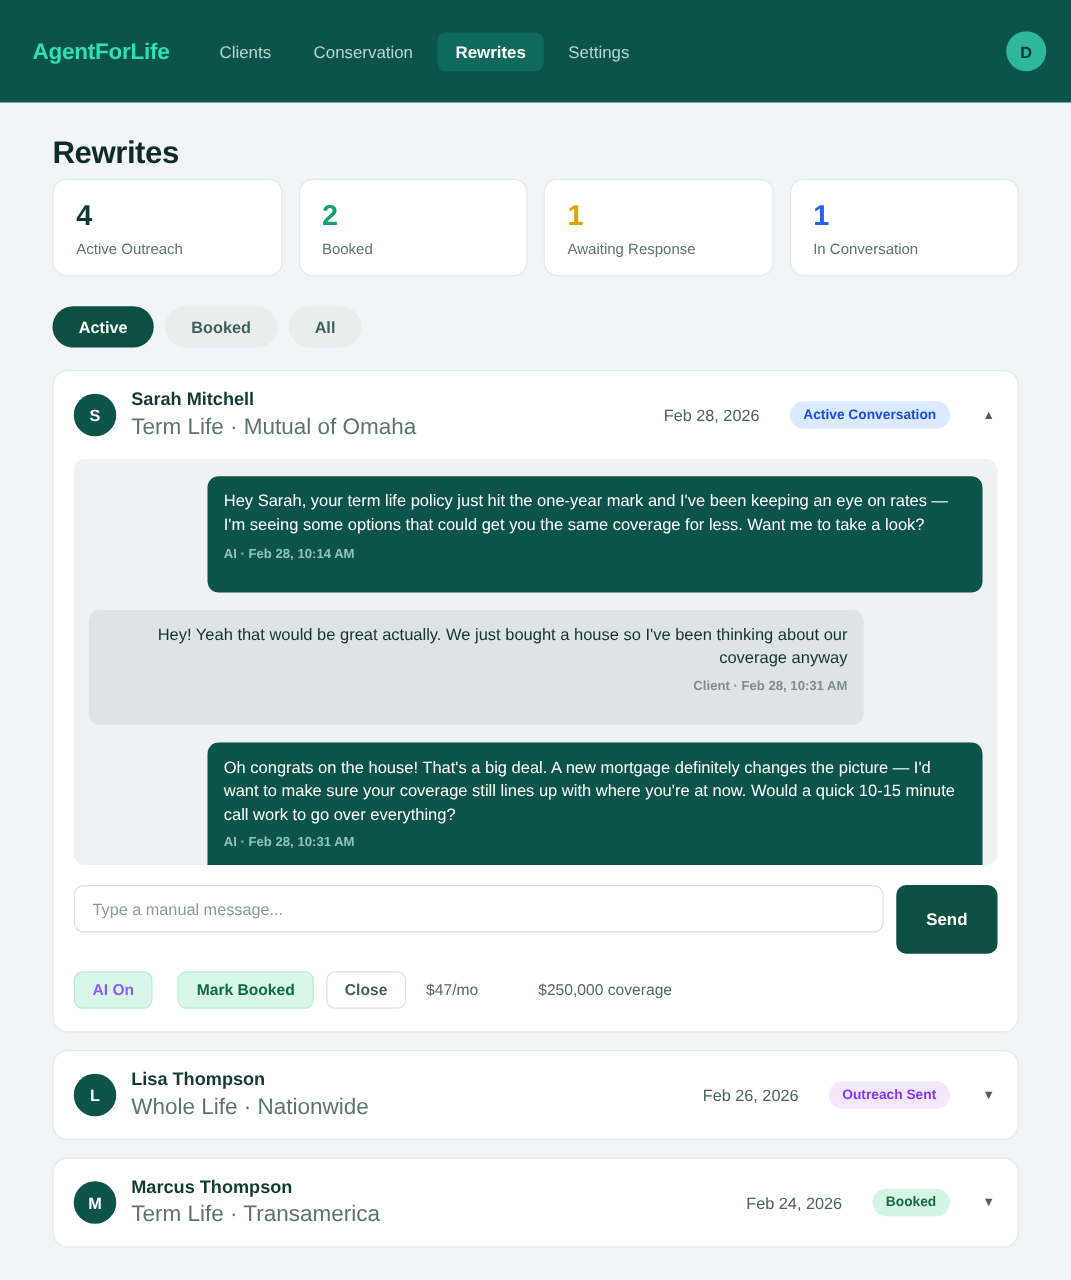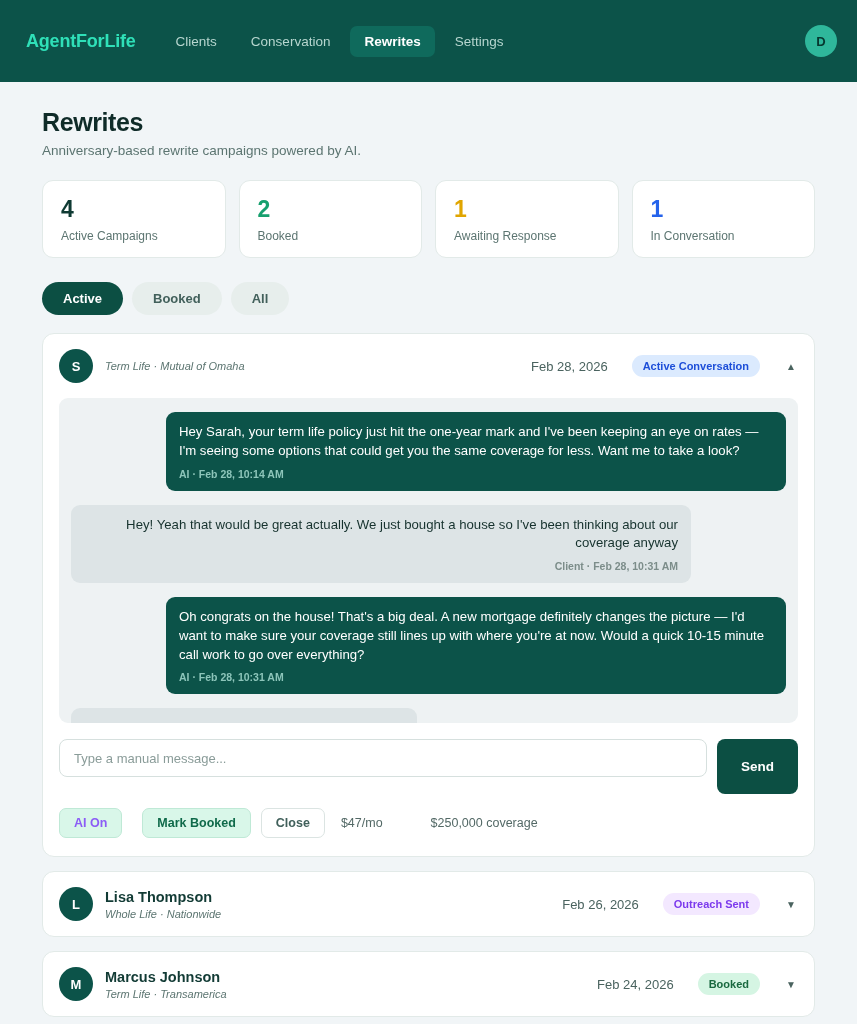--- a/index.html
+++ b/index.html
@@ -310,7 +310,6 @@
   <div class="content">
 
     <h1 class="page-title">Rewrites</h1>
-    <p class="page-sub">Anniversary-based rewrite campaigns powered by AI.</p>
 
     <div class="stats">
       <div class="stat-card">

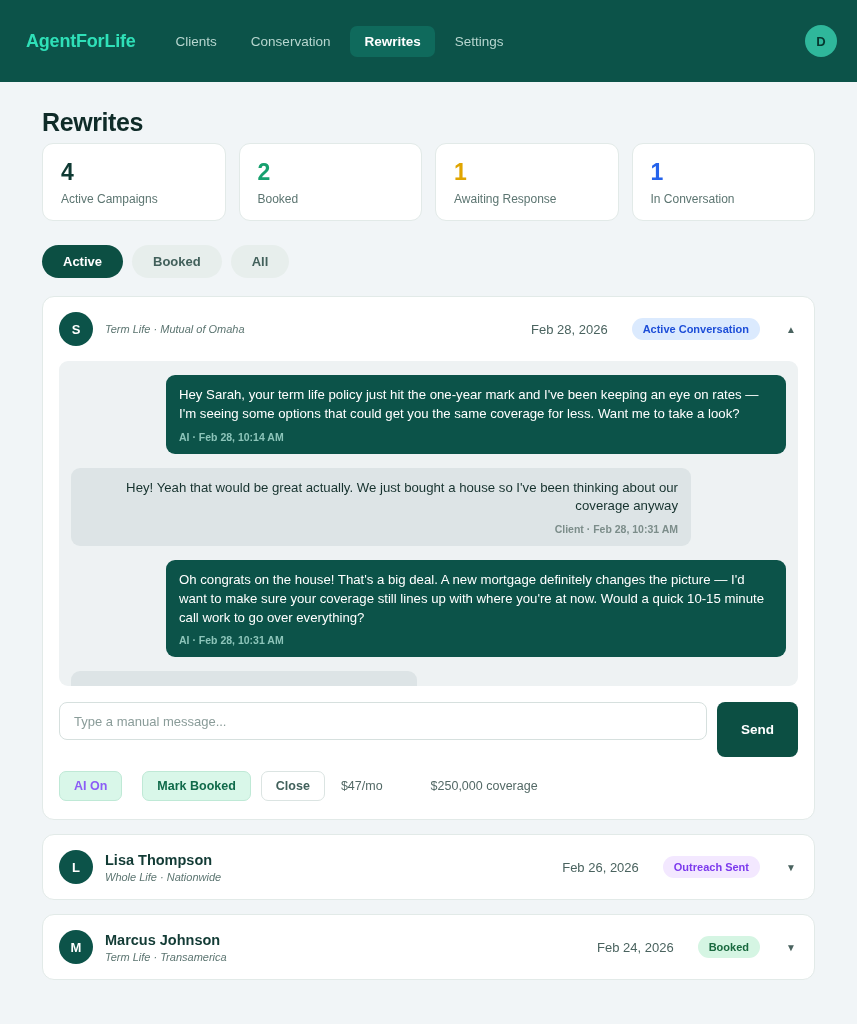--- a/index.html
+++ b/index.html
@@ -314,7 +314,7 @@
     <div class="stats">
       <div class="stat-card">
         <div class="stat-value" style="color:#0f3a33">4</div>
-        <div class="stat-label">Active Campaigns</div>
+        <div class="stat-label">Active Outreach</div>
       </div>
       <div class="stat-card">
         <div class="stat-value" style="color:#17a06e">2</div>

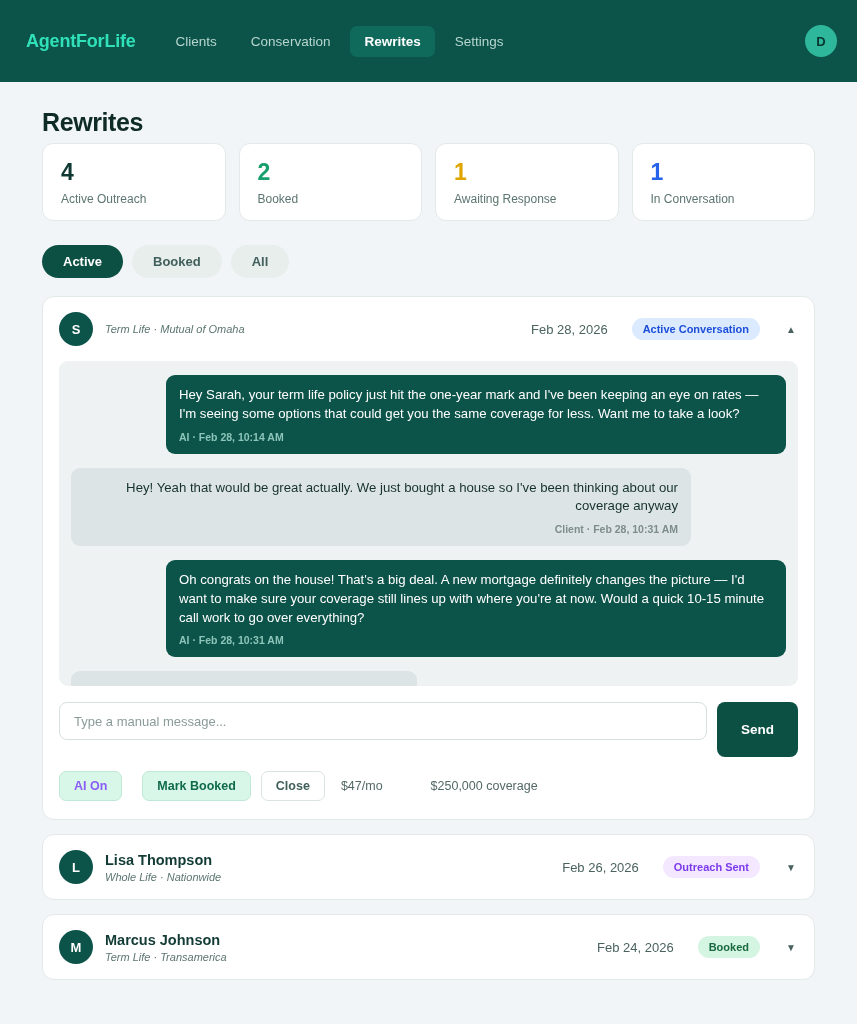--- a/index.html
+++ b/index.html
@@ -340,6 +340,7 @@
       <div class="card-head">
         <div class="c-avatar">S</div>
         <div class="c-who">
+          <div class="c-name">Sarah Mitchell</div>
           <div class="c-meta">Term Life · Mutual of Omaha</div>
         </div>
         <div class="c-date">Feb 28, 2026</div>

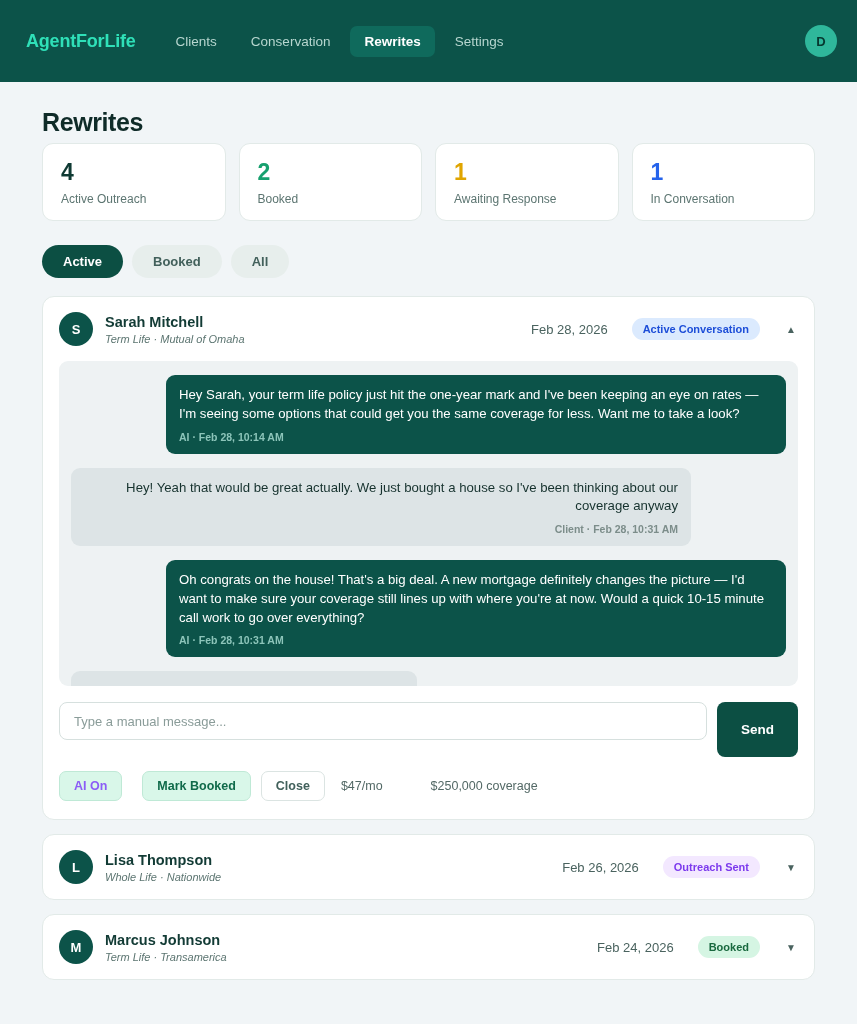--- a/index.html
+++ b/index.html
@@ -167,9 +167,8 @@
     margin-bottom: 3px;
   }
   .c-meta {
-    font-size: 11px;
+    font-size: 18px;
     color: #5c7571;
-    font-style: italic;
   }
   .c-date {
     font-size: 13px;

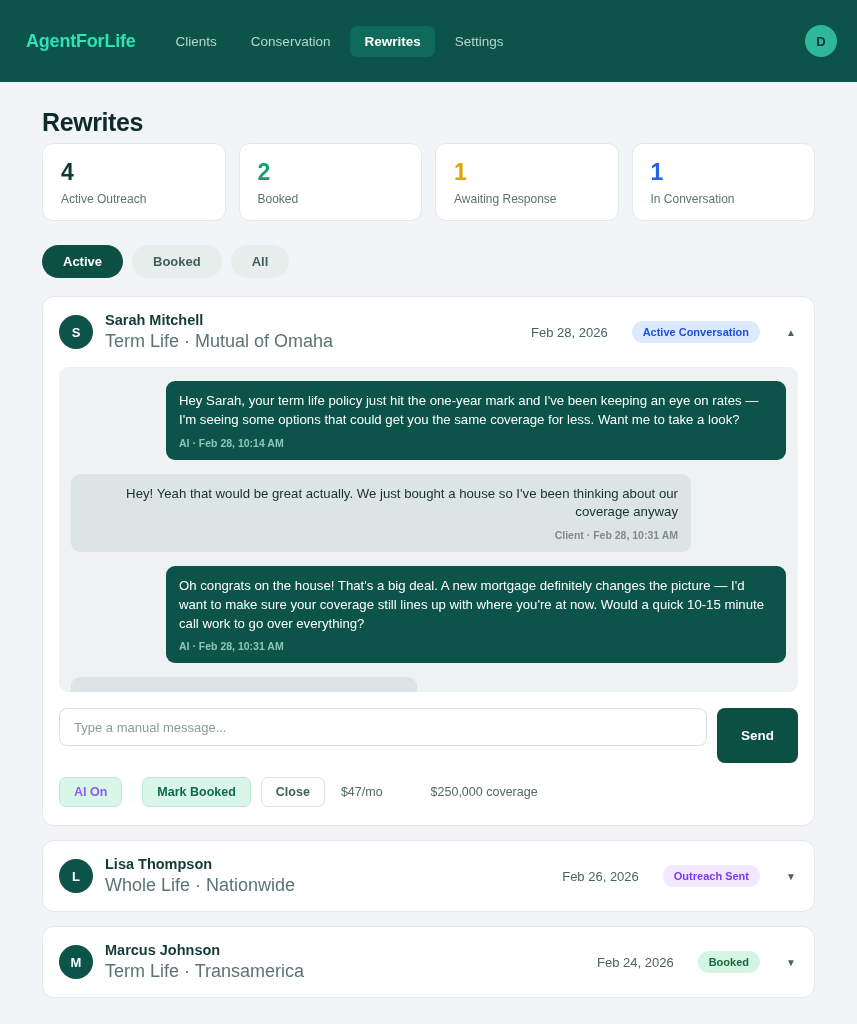--- a/index.html
+++ b/index.html
@@ -213,7 +213,7 @@
   .bubble {
     max-width: 620px;
     border-radius: 9px;
-    padding: 11px 13px 9px 13px;
+    padding: 11px 13px 23px 13px;
     font-size: 13.2px;
     line-height: 1.42;
   }

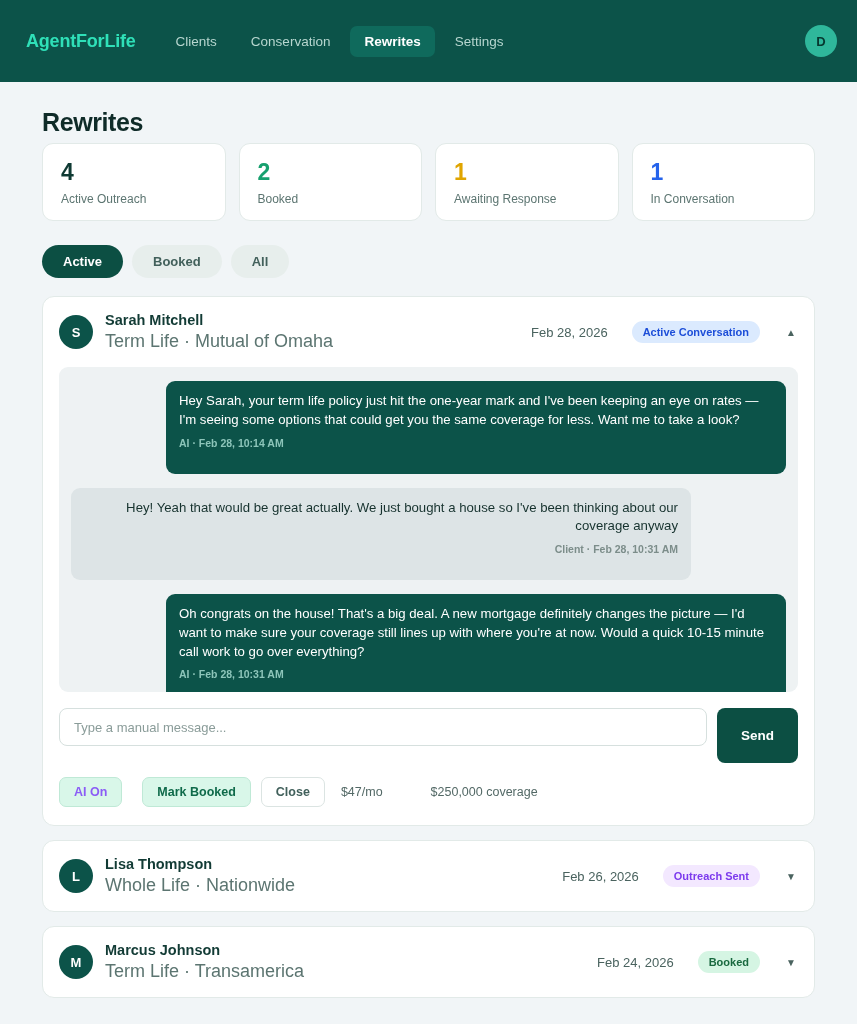--- a/index.html
+++ b/index.html
@@ -406,7 +406,7 @@
       <div class="card-head">
         <div class="c-avatar">M</div>
         <div class="c-who">
-          <div class="c-name">Marcus Johnson</div>
+          <div class="c-name">Marcus Thompson</div>
           <div class="c-meta">Term Life · Transamerica</div>
         </div>
         <div class="c-date">Feb 24, 2026</div>

